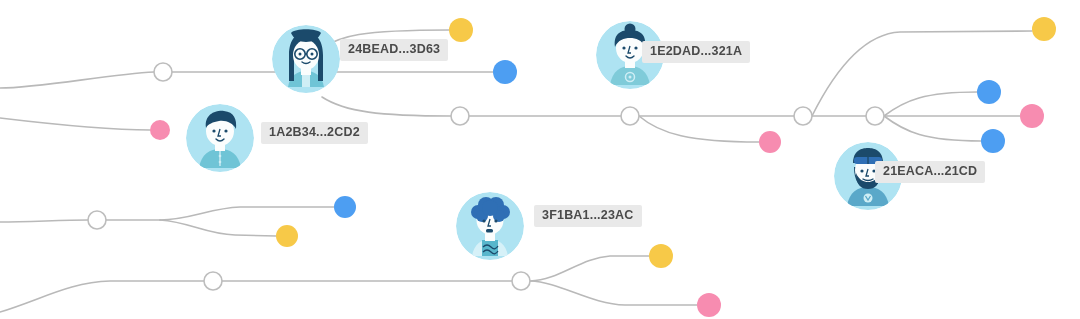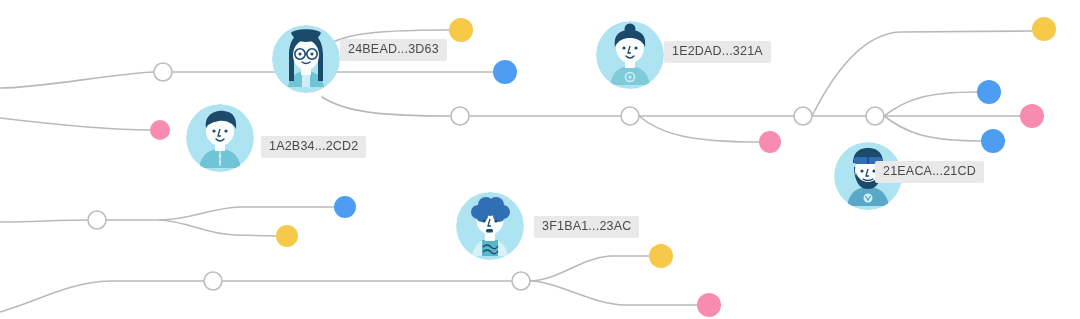--- a/index.html
+++ b/index.html
@@ -17,6 +17,7 @@
     height: 319px;
     background: #ffffff;
     overflow: hidden;
+    font-weight: bold;
   }
   #graph-svg {
     position: absolute;

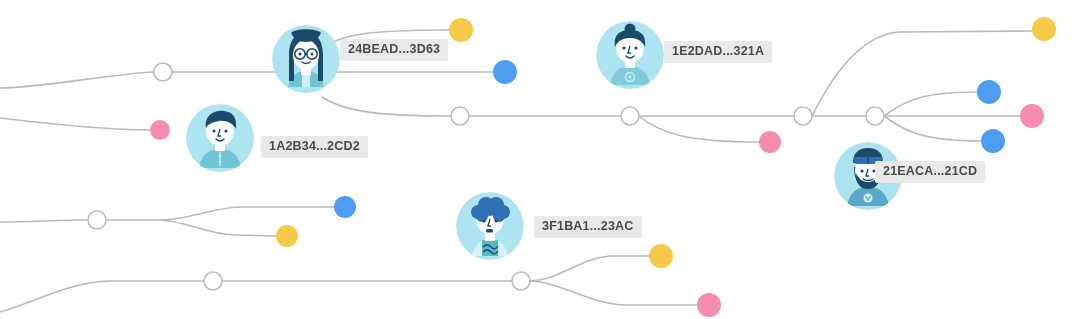--- a/index.html
+++ b/index.html
@@ -213,7 +213,7 @@
   <div id="labels-layer">
       <div class="addr-chip" style="left: 340px; top: 39px;">24BEAD...3D63</div>
       <div class="addr-chip" style="left: 261px; top: 136px;">1A2B34...2CD2</div>
-      <div class="addr-chip" style="left: 664px; top: 41px;">1E2DAD...321A</div>
+      <div class="addr-chip" style="left: 642px; top: 41px;">1E2DAD...321A</div>
       <div class="addr-chip" style="left: 875px; top: 161px;">21EACA...21CD</div>
       <div class="addr-chip" style="left: 534px; top: 216px;">3F1BA1...23AC</div>
     </div>

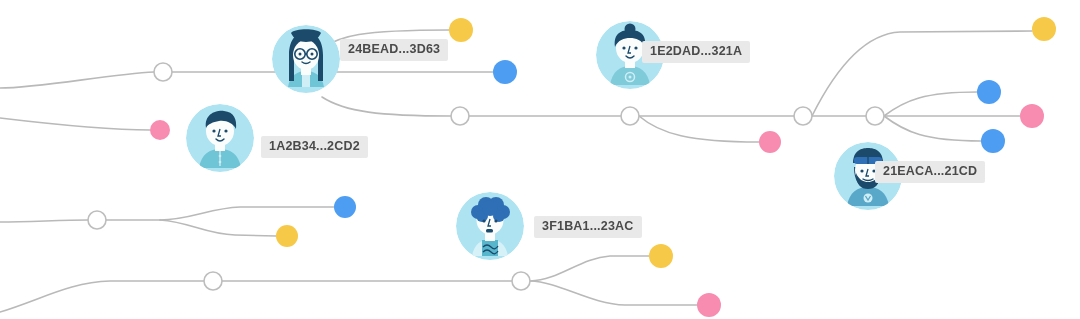--- a/index.html
+++ b/index.html
@@ -212,7 +212,7 @@
     </div>
   <div id="labels-layer">
       <div class="addr-chip" style="left: 340px; top: 39px;">24BEAD...3D63</div>
-      <div class="addr-chip" style="left: 261px; top: 136px;">1A2B34...2CD2</div>
+      <div class="addr-chip" style="left: 261px; top: 122px;">1A2B34...2CD2</div>
       <div class="addr-chip" style="left: 642px; top: 41px;">1E2DAD...321A</div>
       <div class="addr-chip" style="left: 875px; top: 161px;">21EACA...21CD</div>
       <div class="addr-chip" style="left: 534px; top: 216px;">3F1BA1...23AC</div>

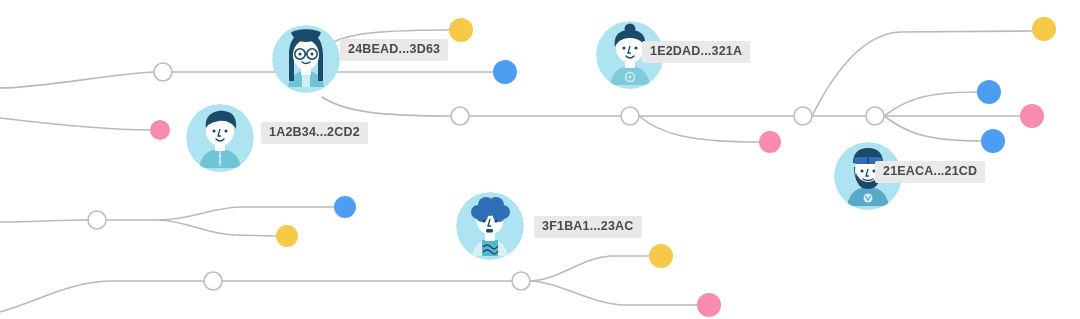--- a/index.html
+++ b/index.html
@@ -215,7 +215,7 @@
       <div class="addr-chip" style="left: 261px; top: 122px;">1A2B34...2CD2</div>
       <div class="addr-chip" style="left: 642px; top: 41px;">1E2DAD...321A</div>
       <div class="addr-chip" style="left: 875px; top: 161px;">21EACA...21CD</div>
-      <div class="addr-chip" style="left: 534px; top: 216px;">3F1BA1...23AC</div>
+      <div class="addr-chip" style="left: 534px; top: 205px;">3F1BA1...23AC</div>
     </div>
 
 </div>

